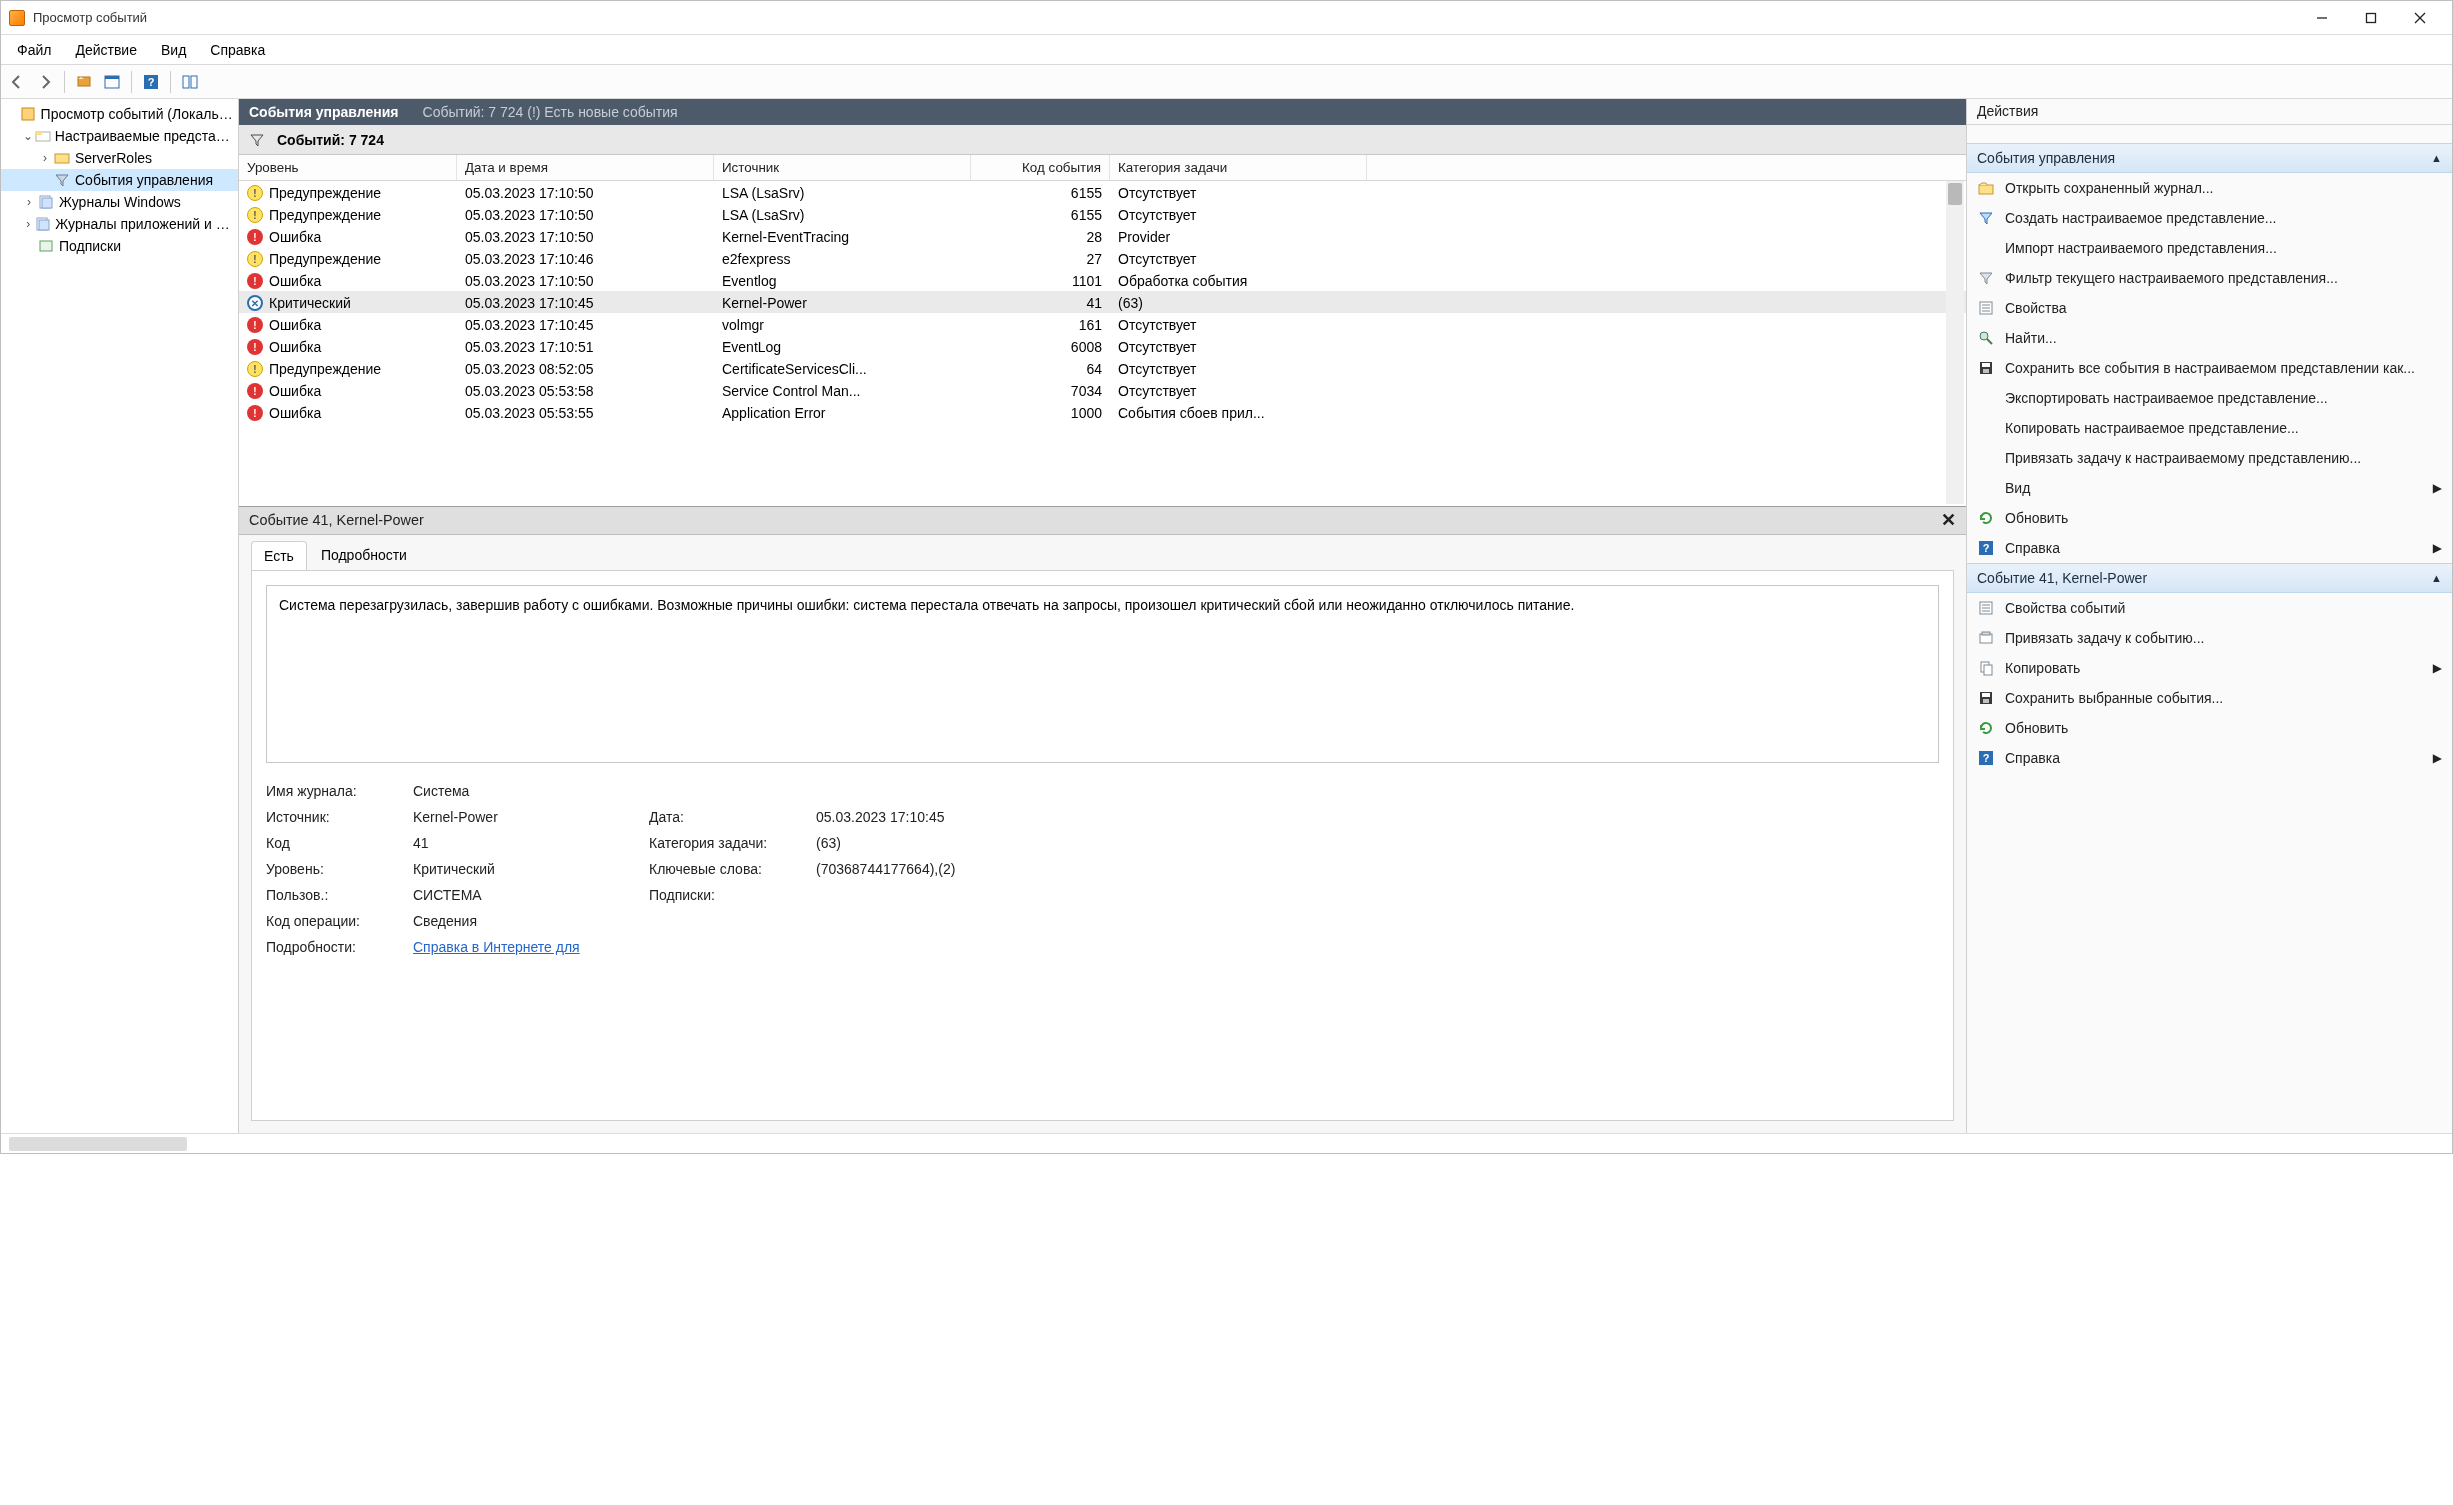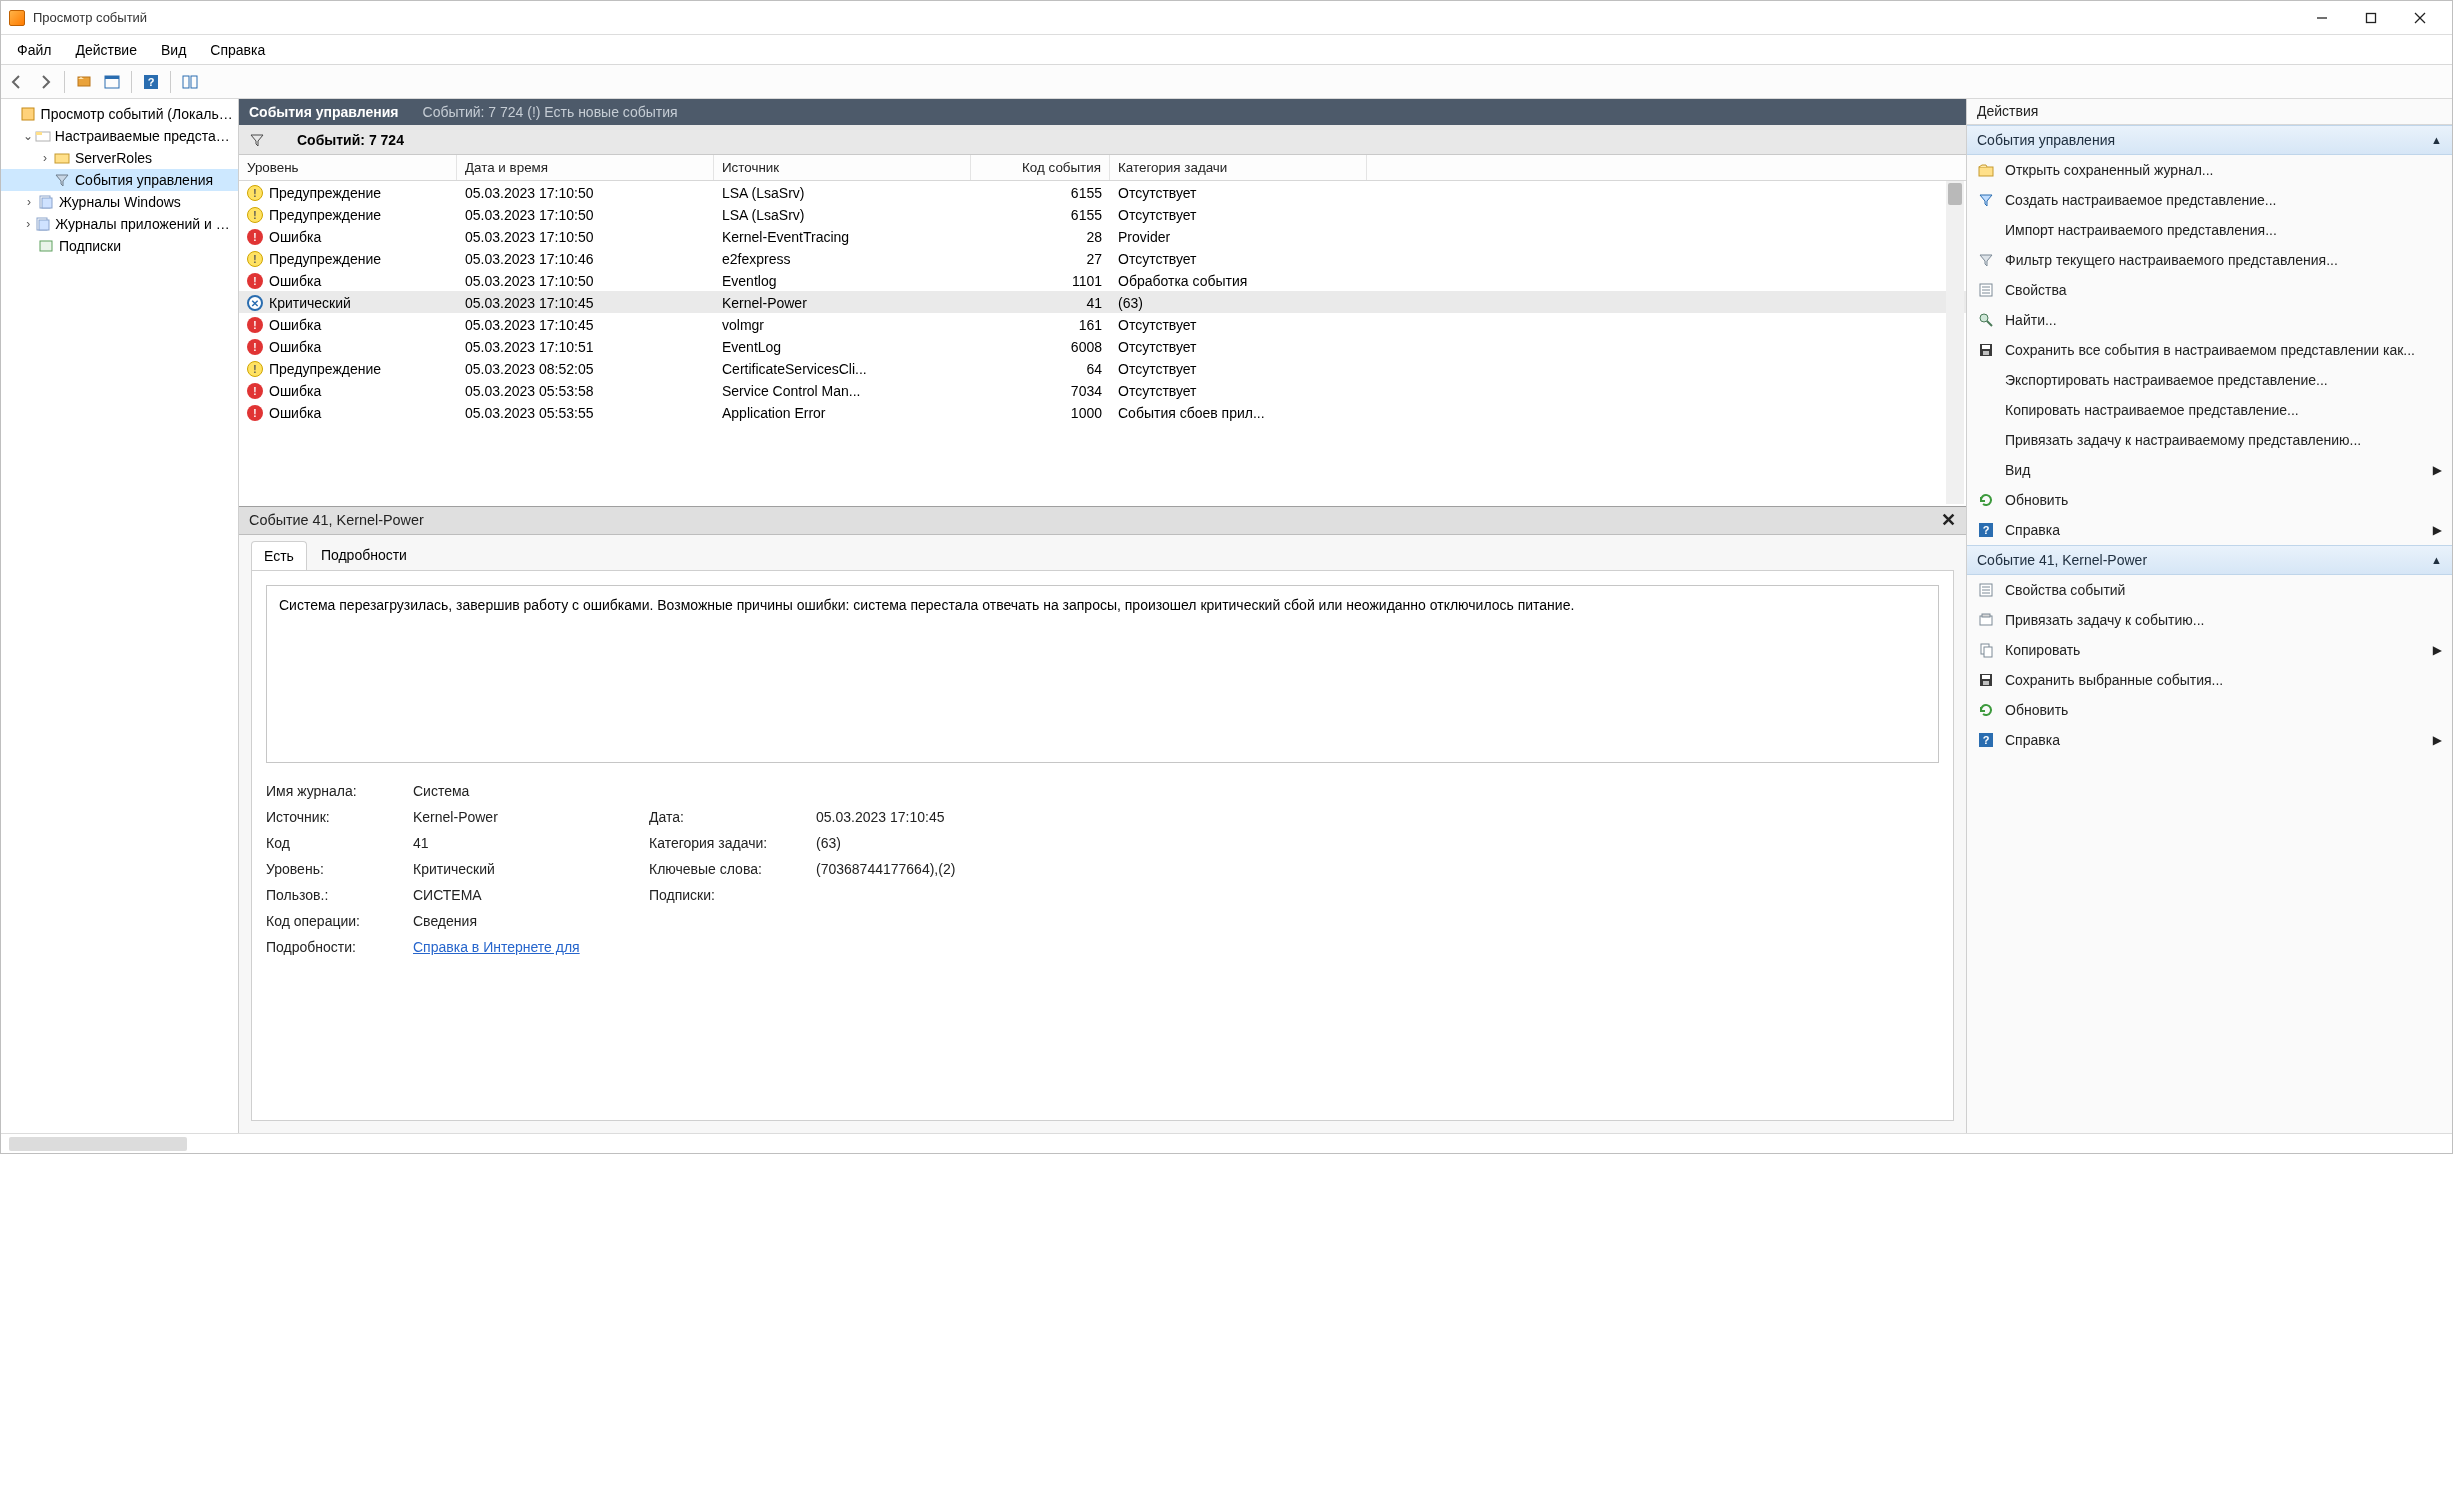--- a/index.html
+++ b/index.html
@@ -65,7 +65,7 @@
   .detail-grid .dv { color:#222; }
   .detail-grid a { color:#2665cc; text-decoration:underline; }
 
-  .actions-panel { width:485px; display:flex; flex-direction:column; background:#fafafa; }
+  .actions-panel { width:485px; display:flex; flex-direction:column; background:#fafafa;gap:18px; }
   .actions-ttl { height:26px; padding:4px 10px; font-size:14px; color:#222; border-bottom:1px solid #d7d7d7; }
   .actions-scroll { flex:1; overflow:auto; }
   .section-h { display:flex; align-items:center; padding:6px 10px; background:linear-gradient(#e9f2fb,#d6e6f6); border-top:1px solid #bfd5ea; border-bottom:1px solid #bfd5ea; font-size:14px; color:#203040; }

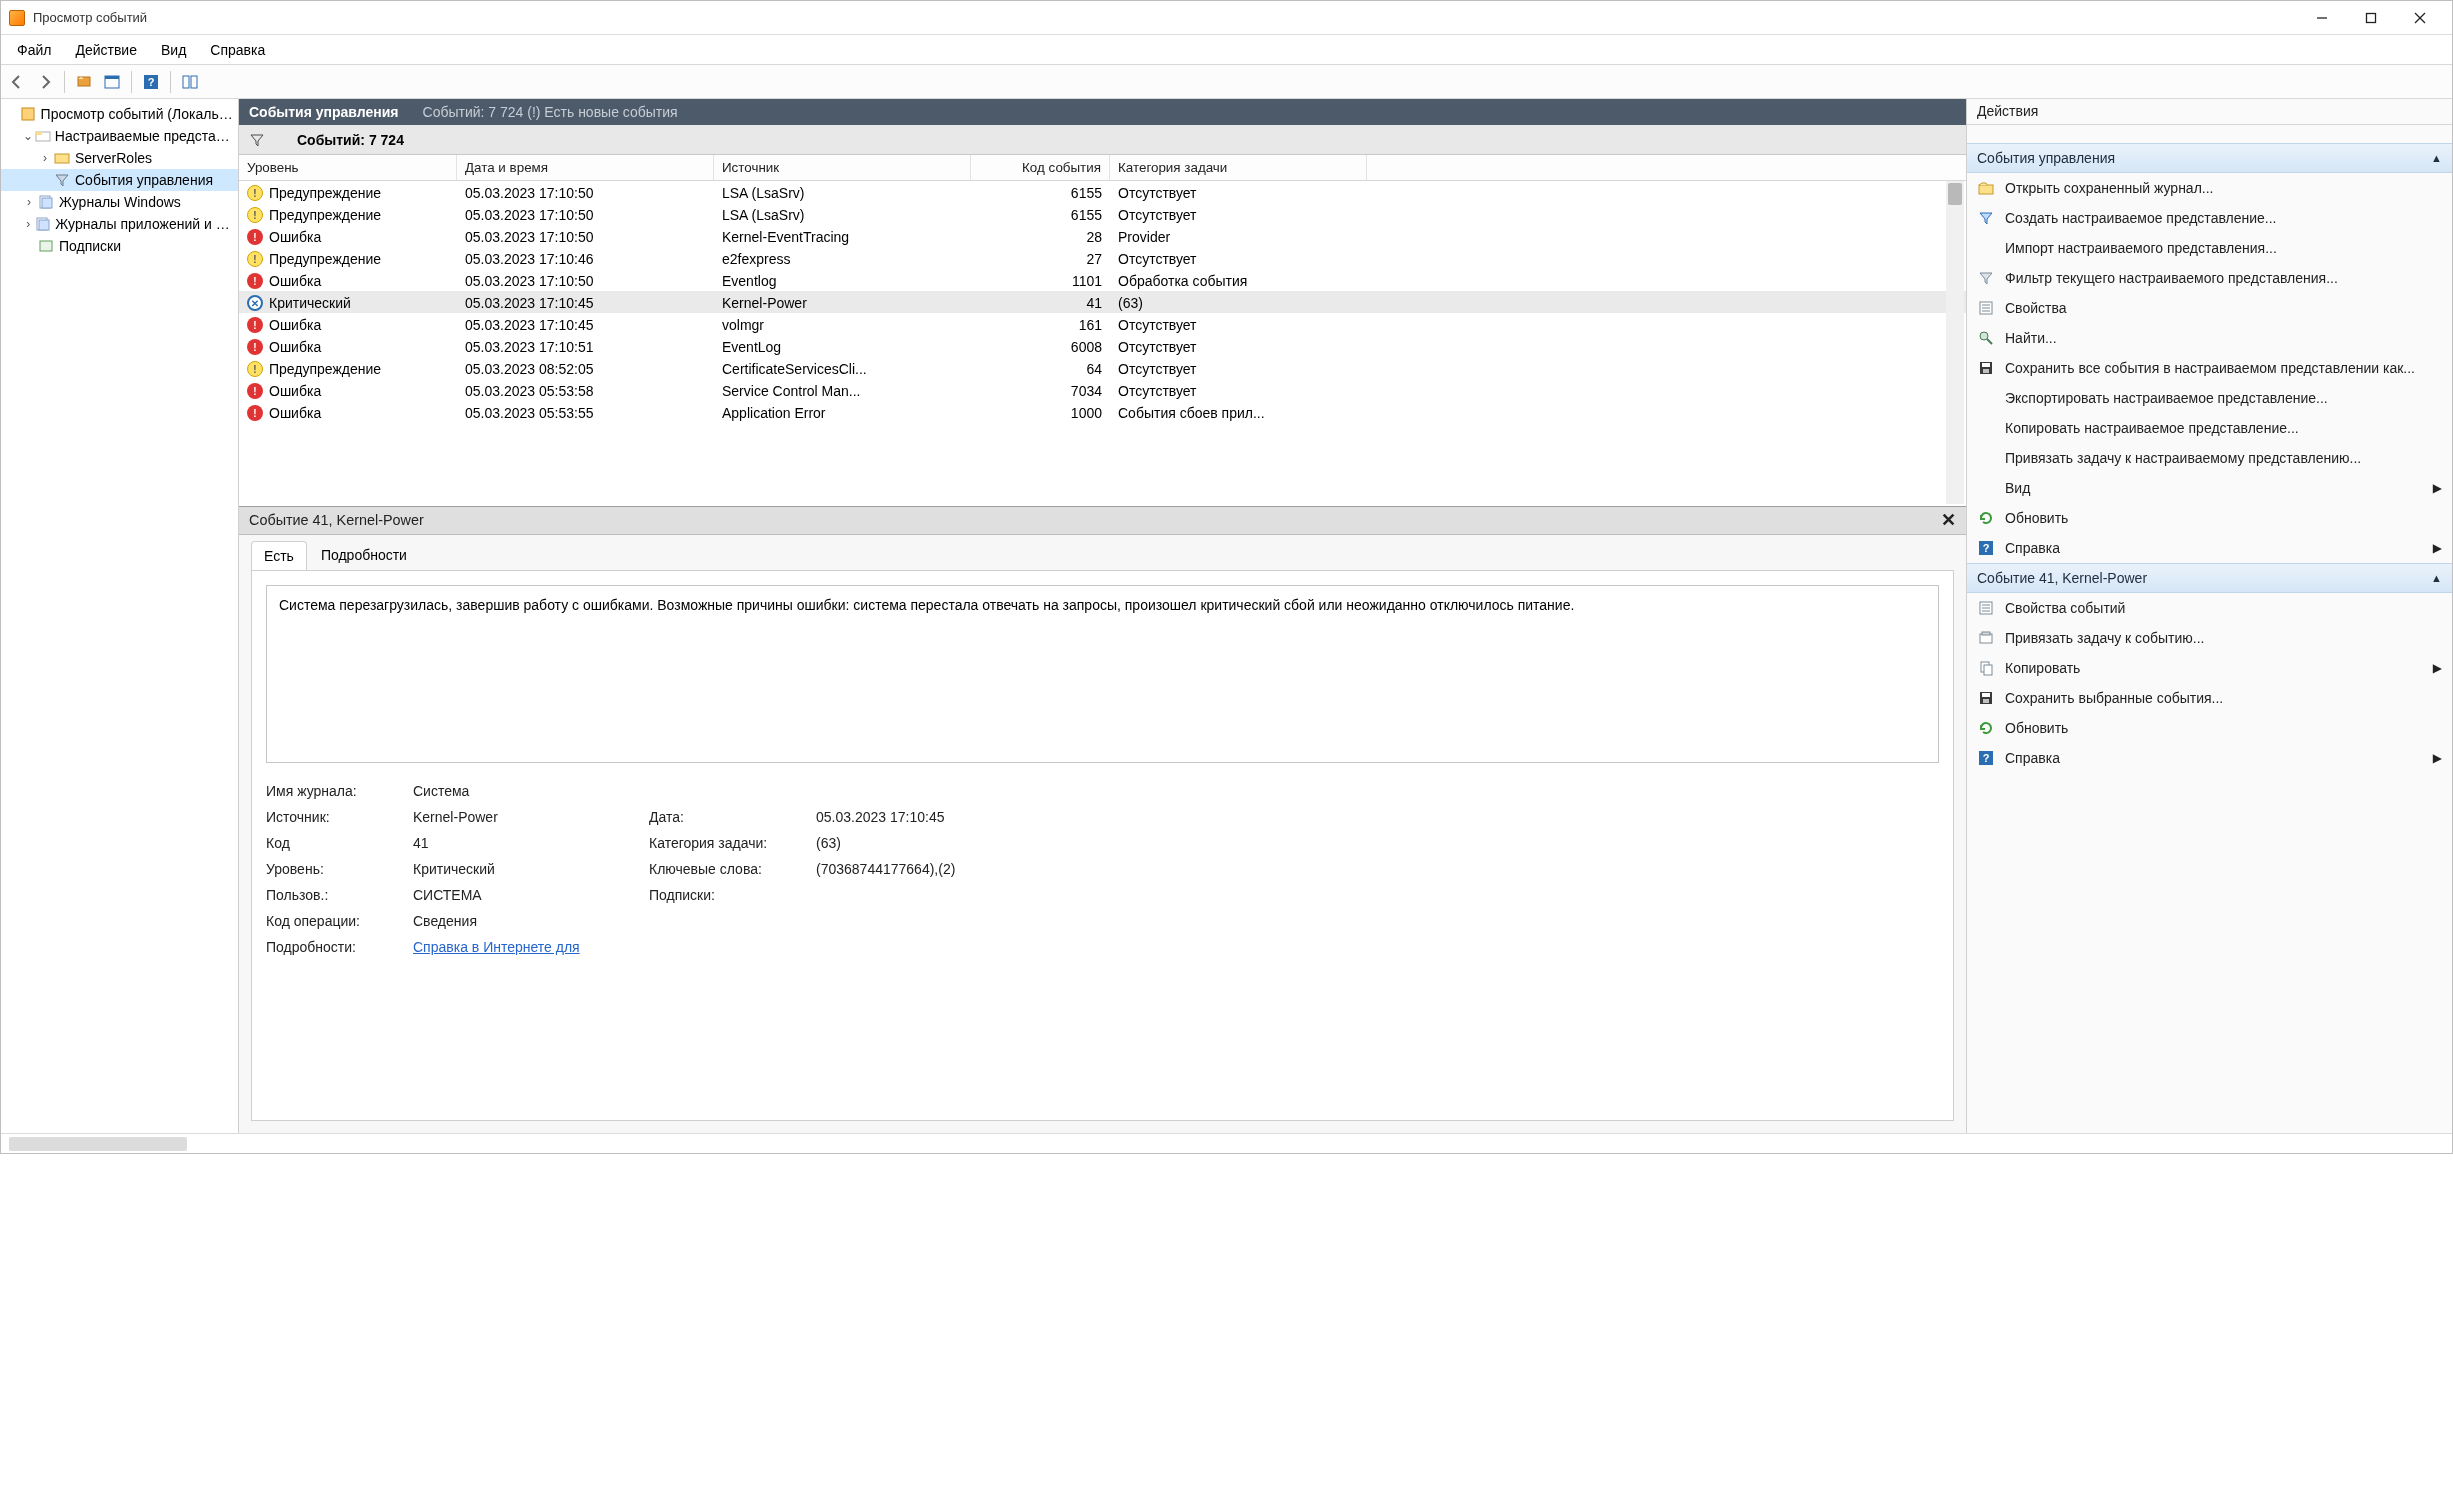--- a/index.html
+++ b/index.html
@@ -34,7 +34,7 @@
   .center-panel { flex:1; display:flex; flex-direction:column; min-width:0; border-right:1px solid #cfcfcf; }
   .center-header { height:26px; display:flex; align-items:center; padding:0 10px; gap:24px; background:#4d5a6a; color:#fff; font-size:14px; }
   .center-header .subtle { color:#c6cdd5; }
-  .filter-bar { height:30px; display:flex; align-items:center; padding:4px 10px; gap:32px; background:#e8e8e8; border-bottom:1px solid #c9c9c9; font-size:14px; font-weight:600; }
+  .filter-bar { height:30px; display:flex; align-items:center; padding:4px 10px; gap:12px; background:#e8e8e8; border-bottom:1px solid #c9c9c9; font-size:14px; font-weight:600; }
   .grid-wrap { position:relative; flex:0 0 34%; min-height:0; border-bottom:1px solid #9f9f9f; }
   .grid { height:100%; overflow:hidden; display:flex; flex-direction:column; }
   .grid-head, .grid-row { display:grid; grid-template-columns: 218px 257px 257px 139px 257px; }

